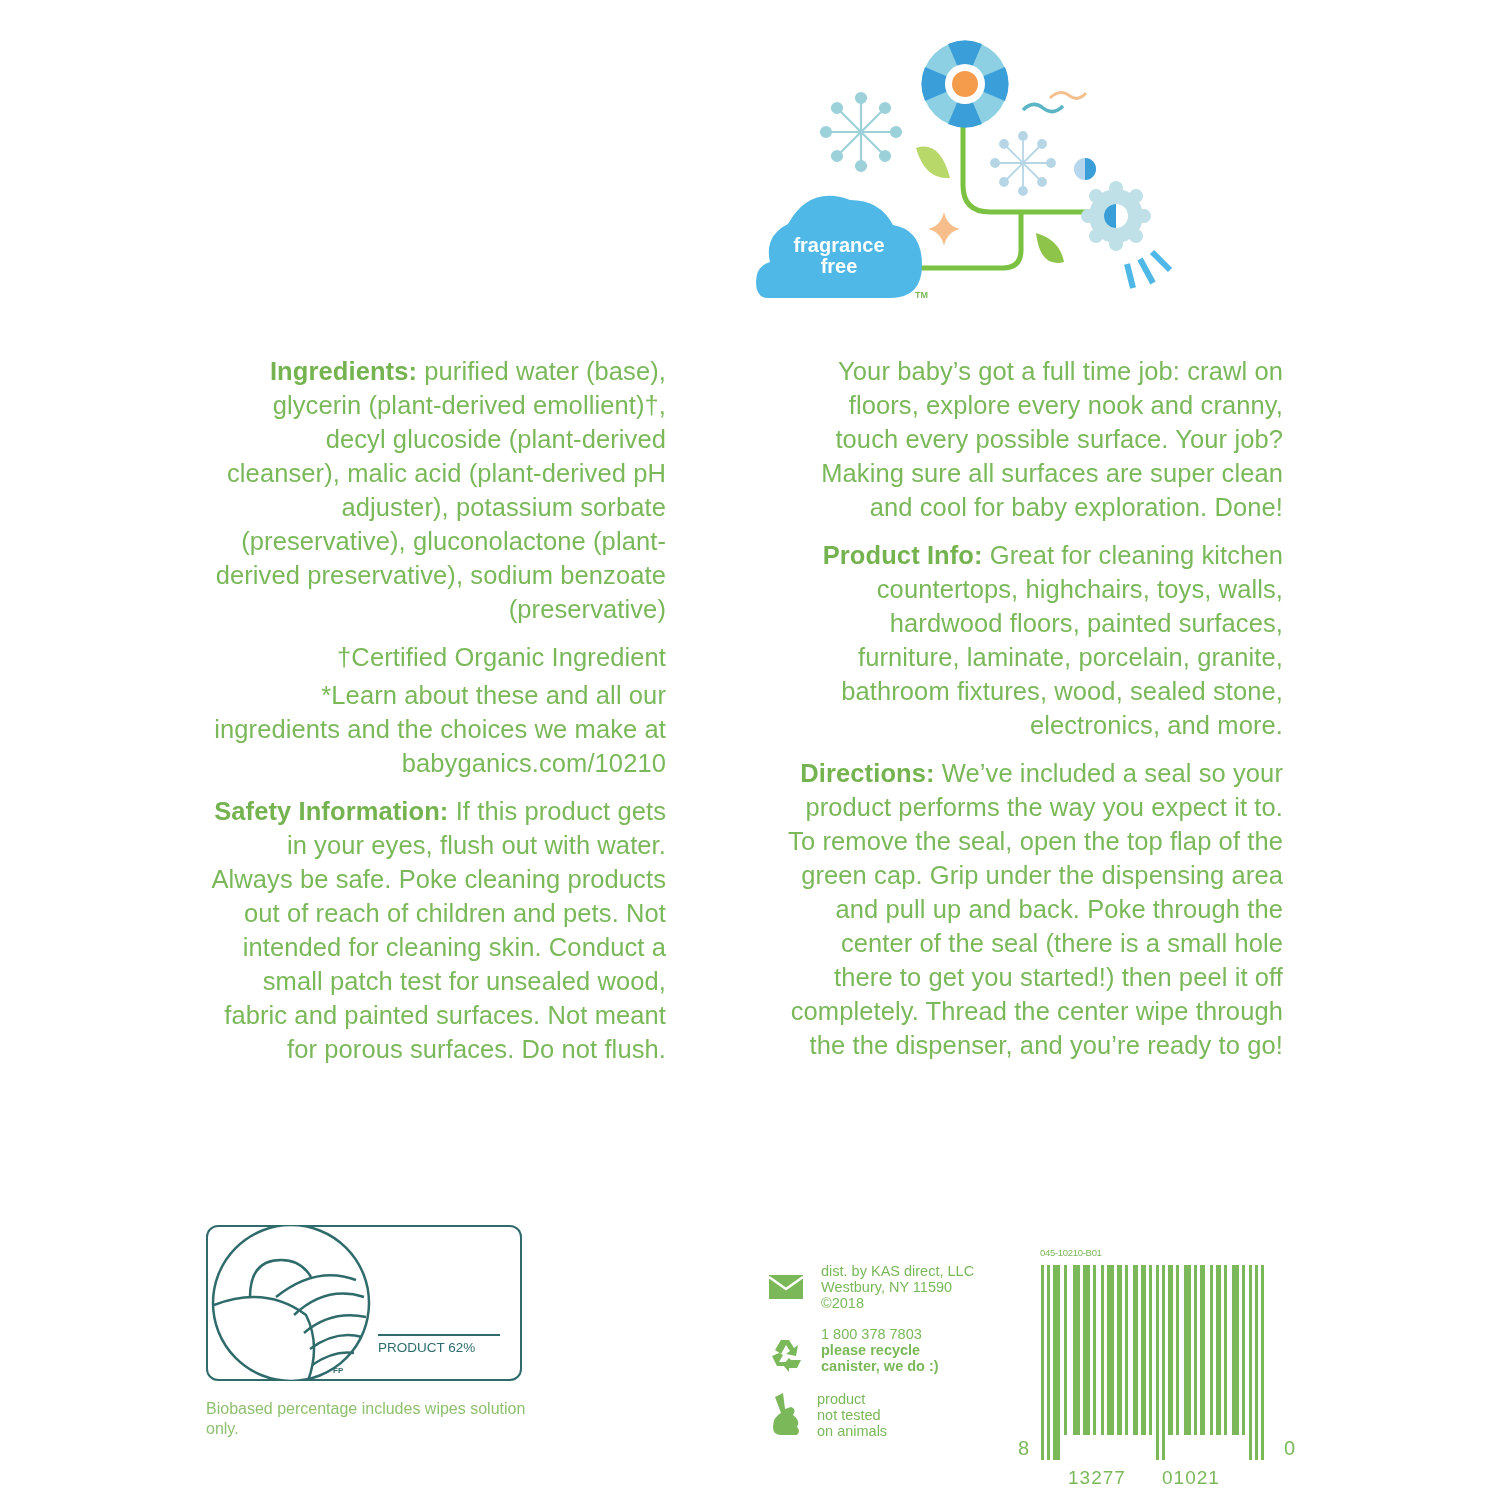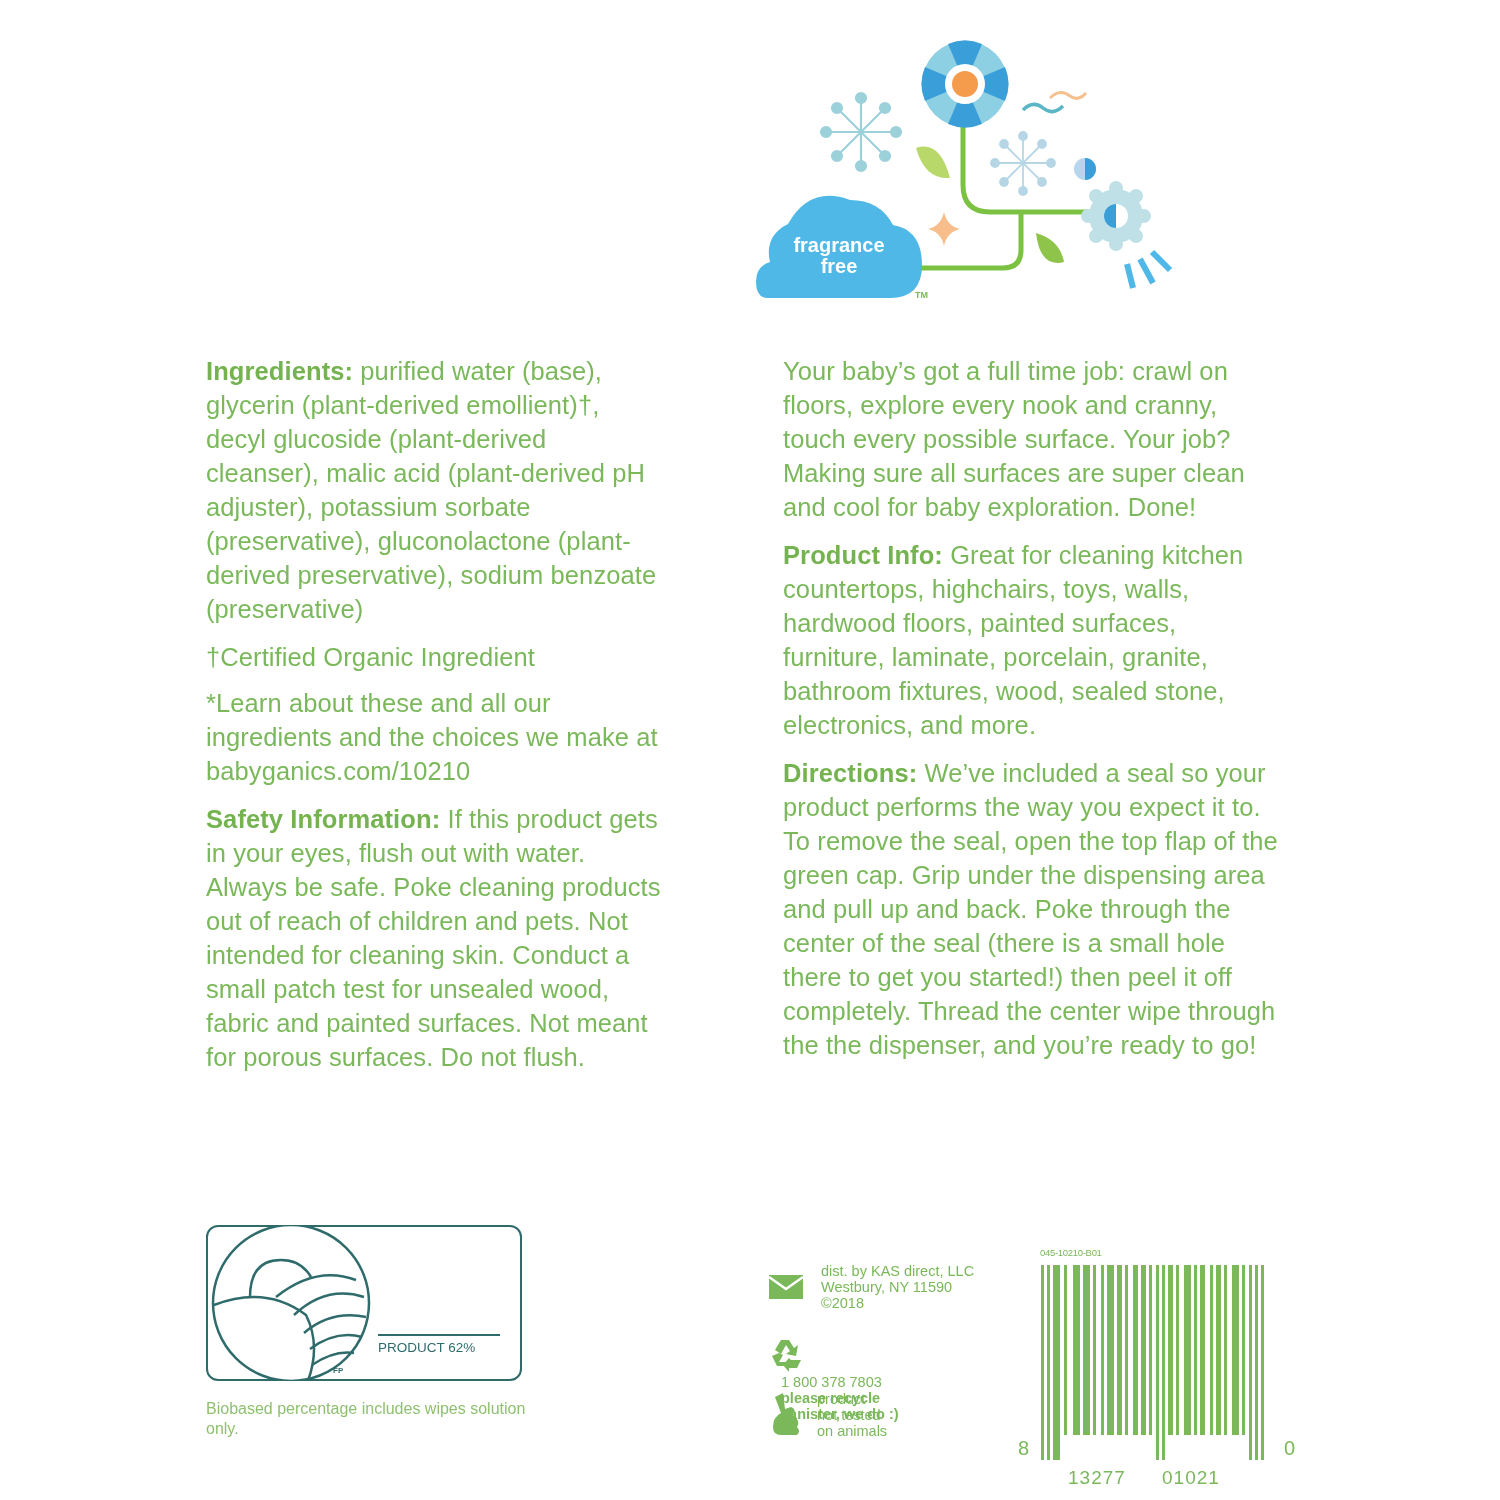--- a/index.html
+++ b/index.html
@@ -11,7 +11,7 @@
     color: #ffffff; font-family: "Liberation Sans", sans-serif; font-weight: bold; font-size: 20px; line-height: 21px; }
   .tm { position: absolute; left: 915px; top: 290px; font-size: 9px; color: #7ab85a; font-weight: bold; }
 
-  .col { position: absolute; font-size: 25.5px; line-height: 34px; color: #7ab85a; letter-spacing: 0.1px; }
+  .col { position: absolute; font-size: 25.5px; line-height: 34px; color: #7ab85a; letter-spacing: 0.1px; text-align: right; }
   .col-left { left: 206px; top: 354px; width: 460px; }
   .col-right { left: 767px; top: 354px; width: 500px; margin-left: 16px; }
   .col p { margin-bottom: 14px; }

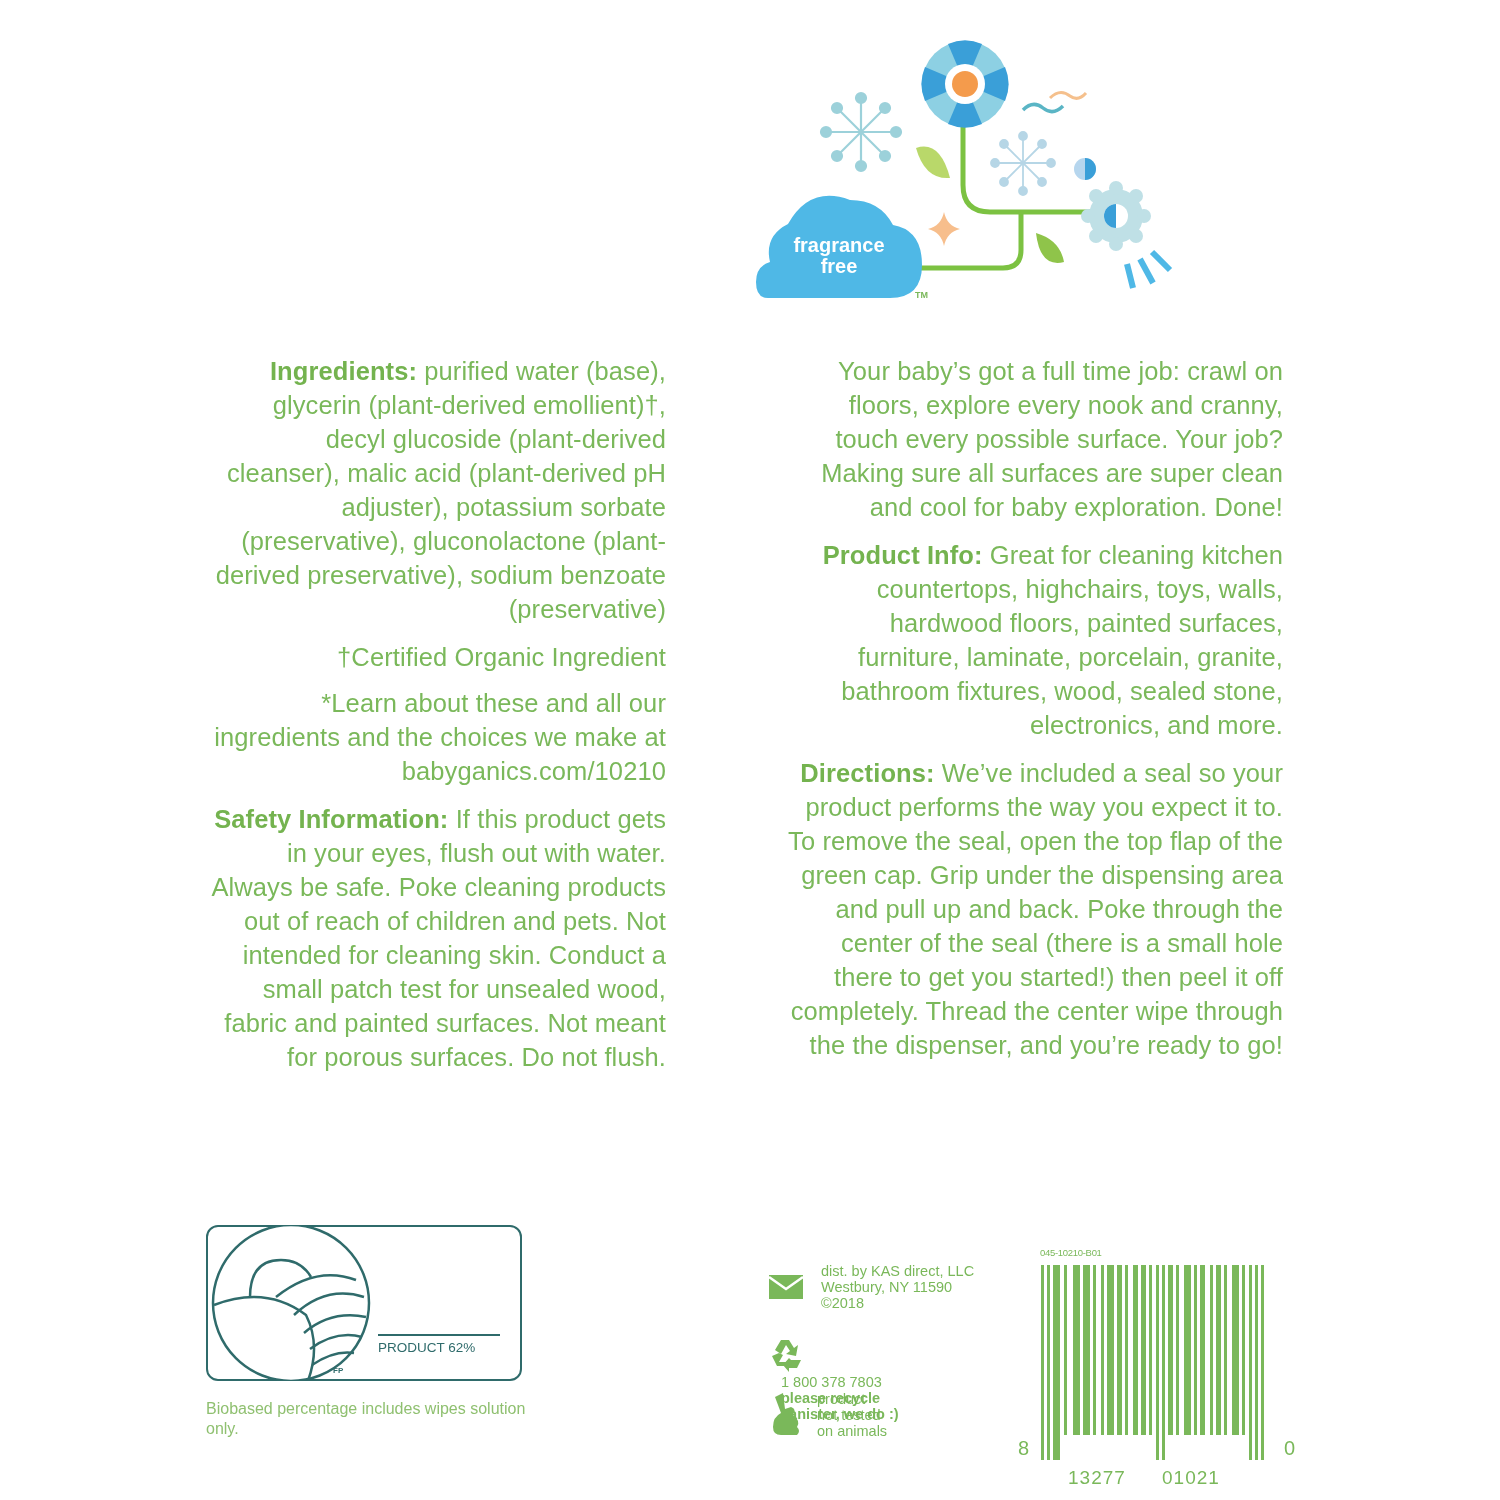--- a/index.html
+++ b/index.html
@@ -15,7 +15,7 @@
   .col-left { left: 206px; top: 354px; width: 460px; }
   .col-right { left: 767px; top: 354px; width: 500px; margin-left: 16px; }
   .col p { margin-bottom: 14px; }
-  .col p.tight { margin-bottom: 12px; }
+  .col p.tight { margin-bottom: 4px; }
   .label { font-weight: bold; color: #74b34f; }
 
   .usda { position: absolute; left: 206px; top: 1225px; width: 316px; height: 156px; }

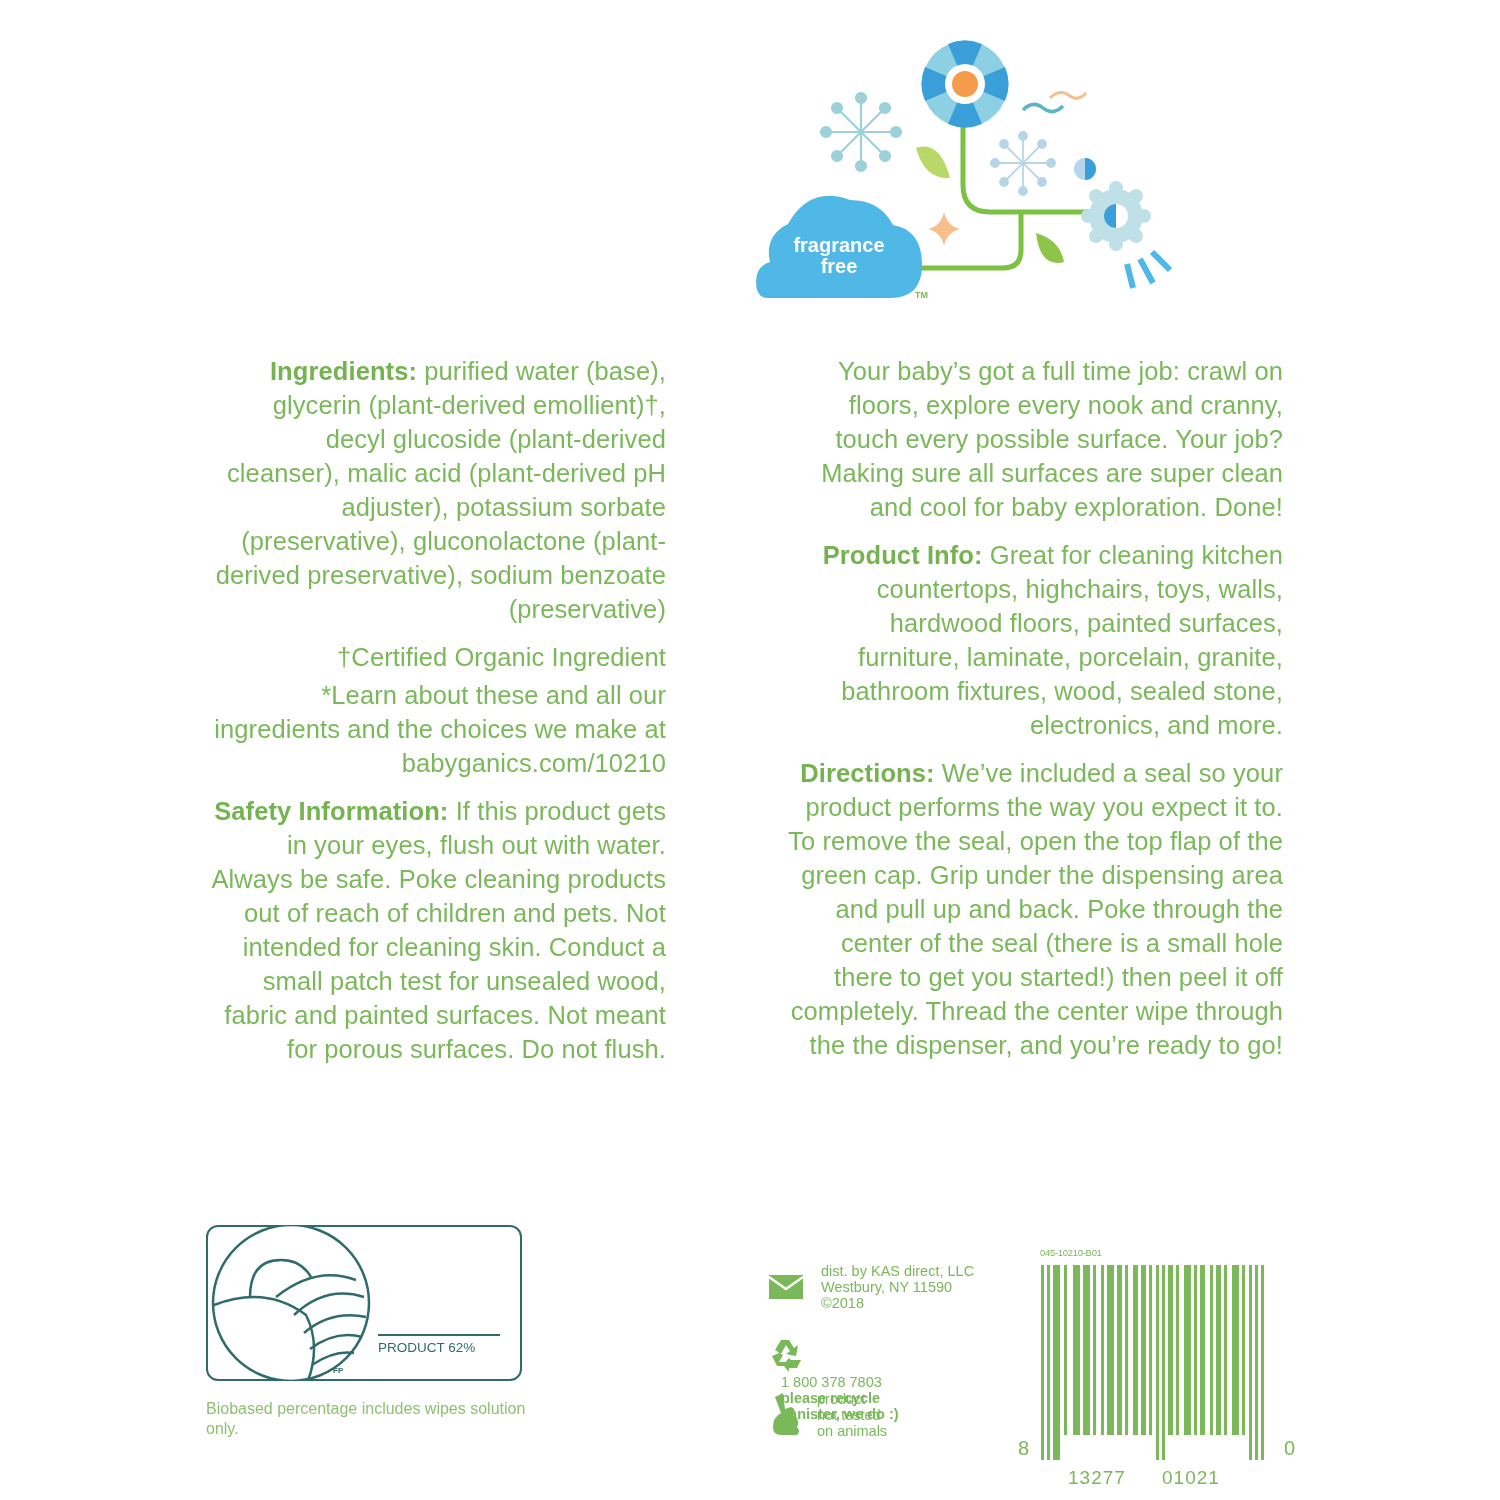--- a/index.html
+++ b/index.html
@@ -178,7 +178,7 @@
   </div>
 </div>
 
-<div class="info-row" style="top:1326px;flex-direction:column;">
+<div class="info-row" style="top:1326px;">
   <svg class="info-icon" width="40" height="40" viewBox="0 0 40 40" style="margin-top:8px;">
     <path d="M14 6 L22 6 L27 14 L31 11 L29 22 L19 20 L23 17 L19 11 L14 20 L8 16 Z" fill="#7ab85a"></path>
     <path d="M5 22 L10 32 L20 32 L20 28 L12 28 L16 21 L12 19 Z" fill="#7ab85a"></path>

